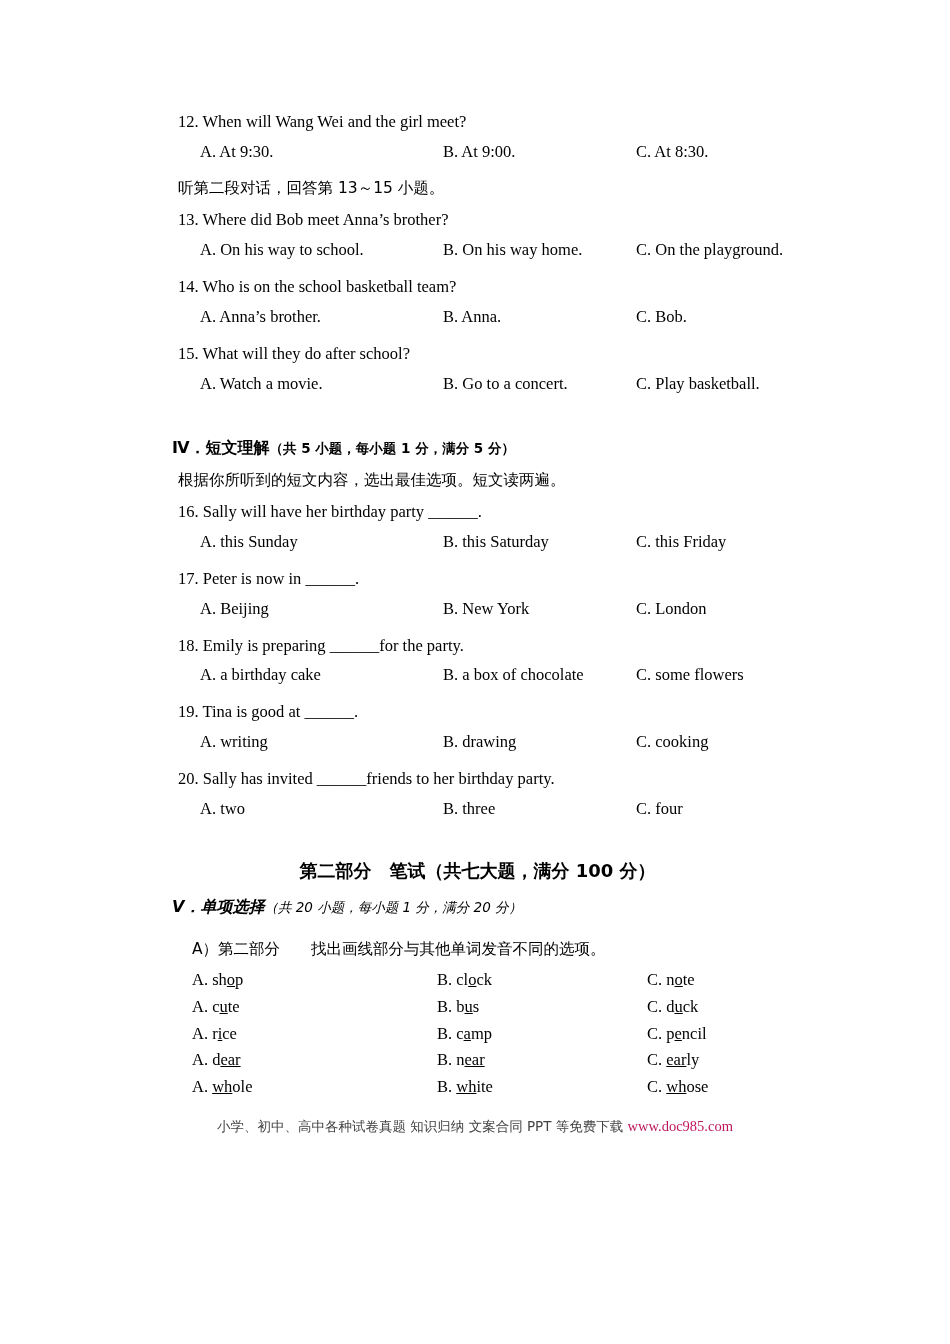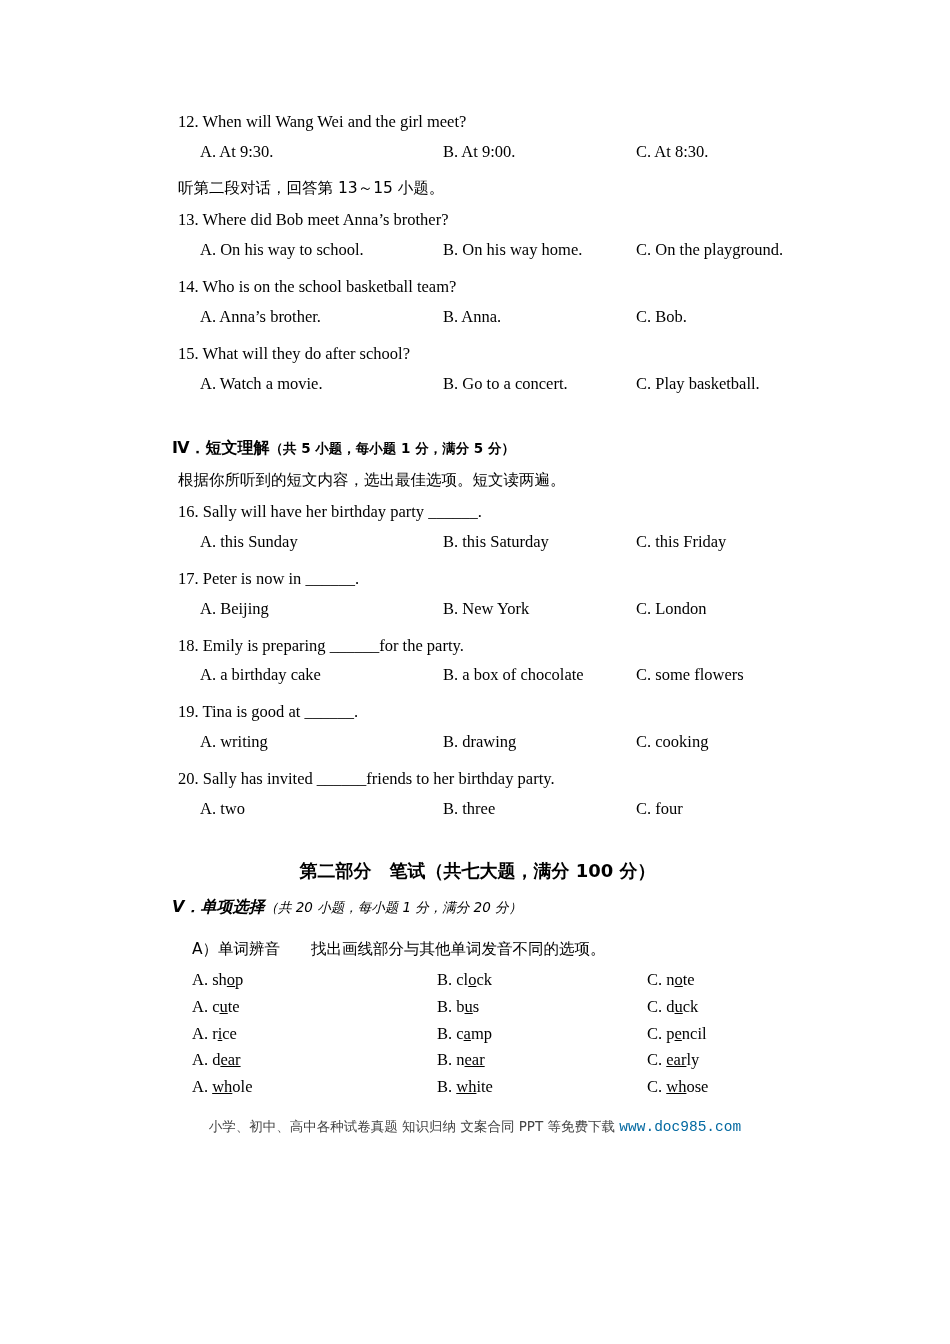--- a/index.html
+++ b/index.html
@@ -212,7 +212,7 @@
     <b>Ⅴ．单项选择</b><span class="sm">（共 20 小题，每小题 1 分，满分 20 分）</span>
   </div>
 
-  <p class="sub-inst">A）单词辨音　　找出画线部分与其他单词发音不同的选项。</p>
+  <p class="sub-inst">A）第二部分　　找出画线部分与其他单词发音不同的选项。</p>
 
   <div class="word-row">
     <span class="w-a"><span>A. sh</span><span class="u">o</span><span>p</span></span>

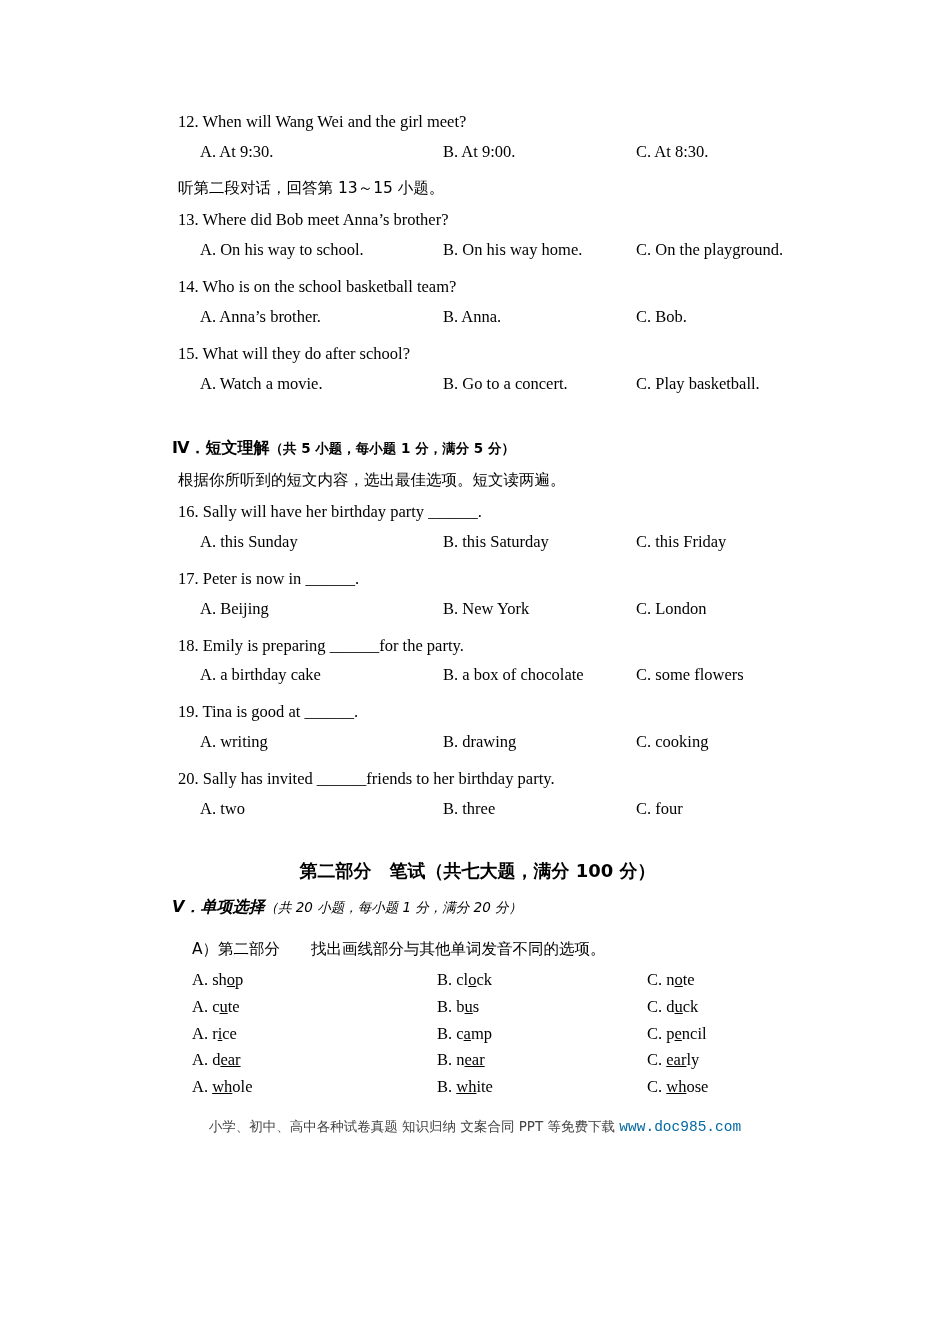--- a/index.html
+++ b/index.html
@@ -108,9 +108,9 @@
     color: #444444;
   }
   .footer .site {
-    font-family: Liberation Mono, monospace;
+    font-family: Liberation Serif, serif;
     font-size: 14.5px;
-    color: #0369a1;
+    color: #be185d;
   }
 </style>
 </head>

